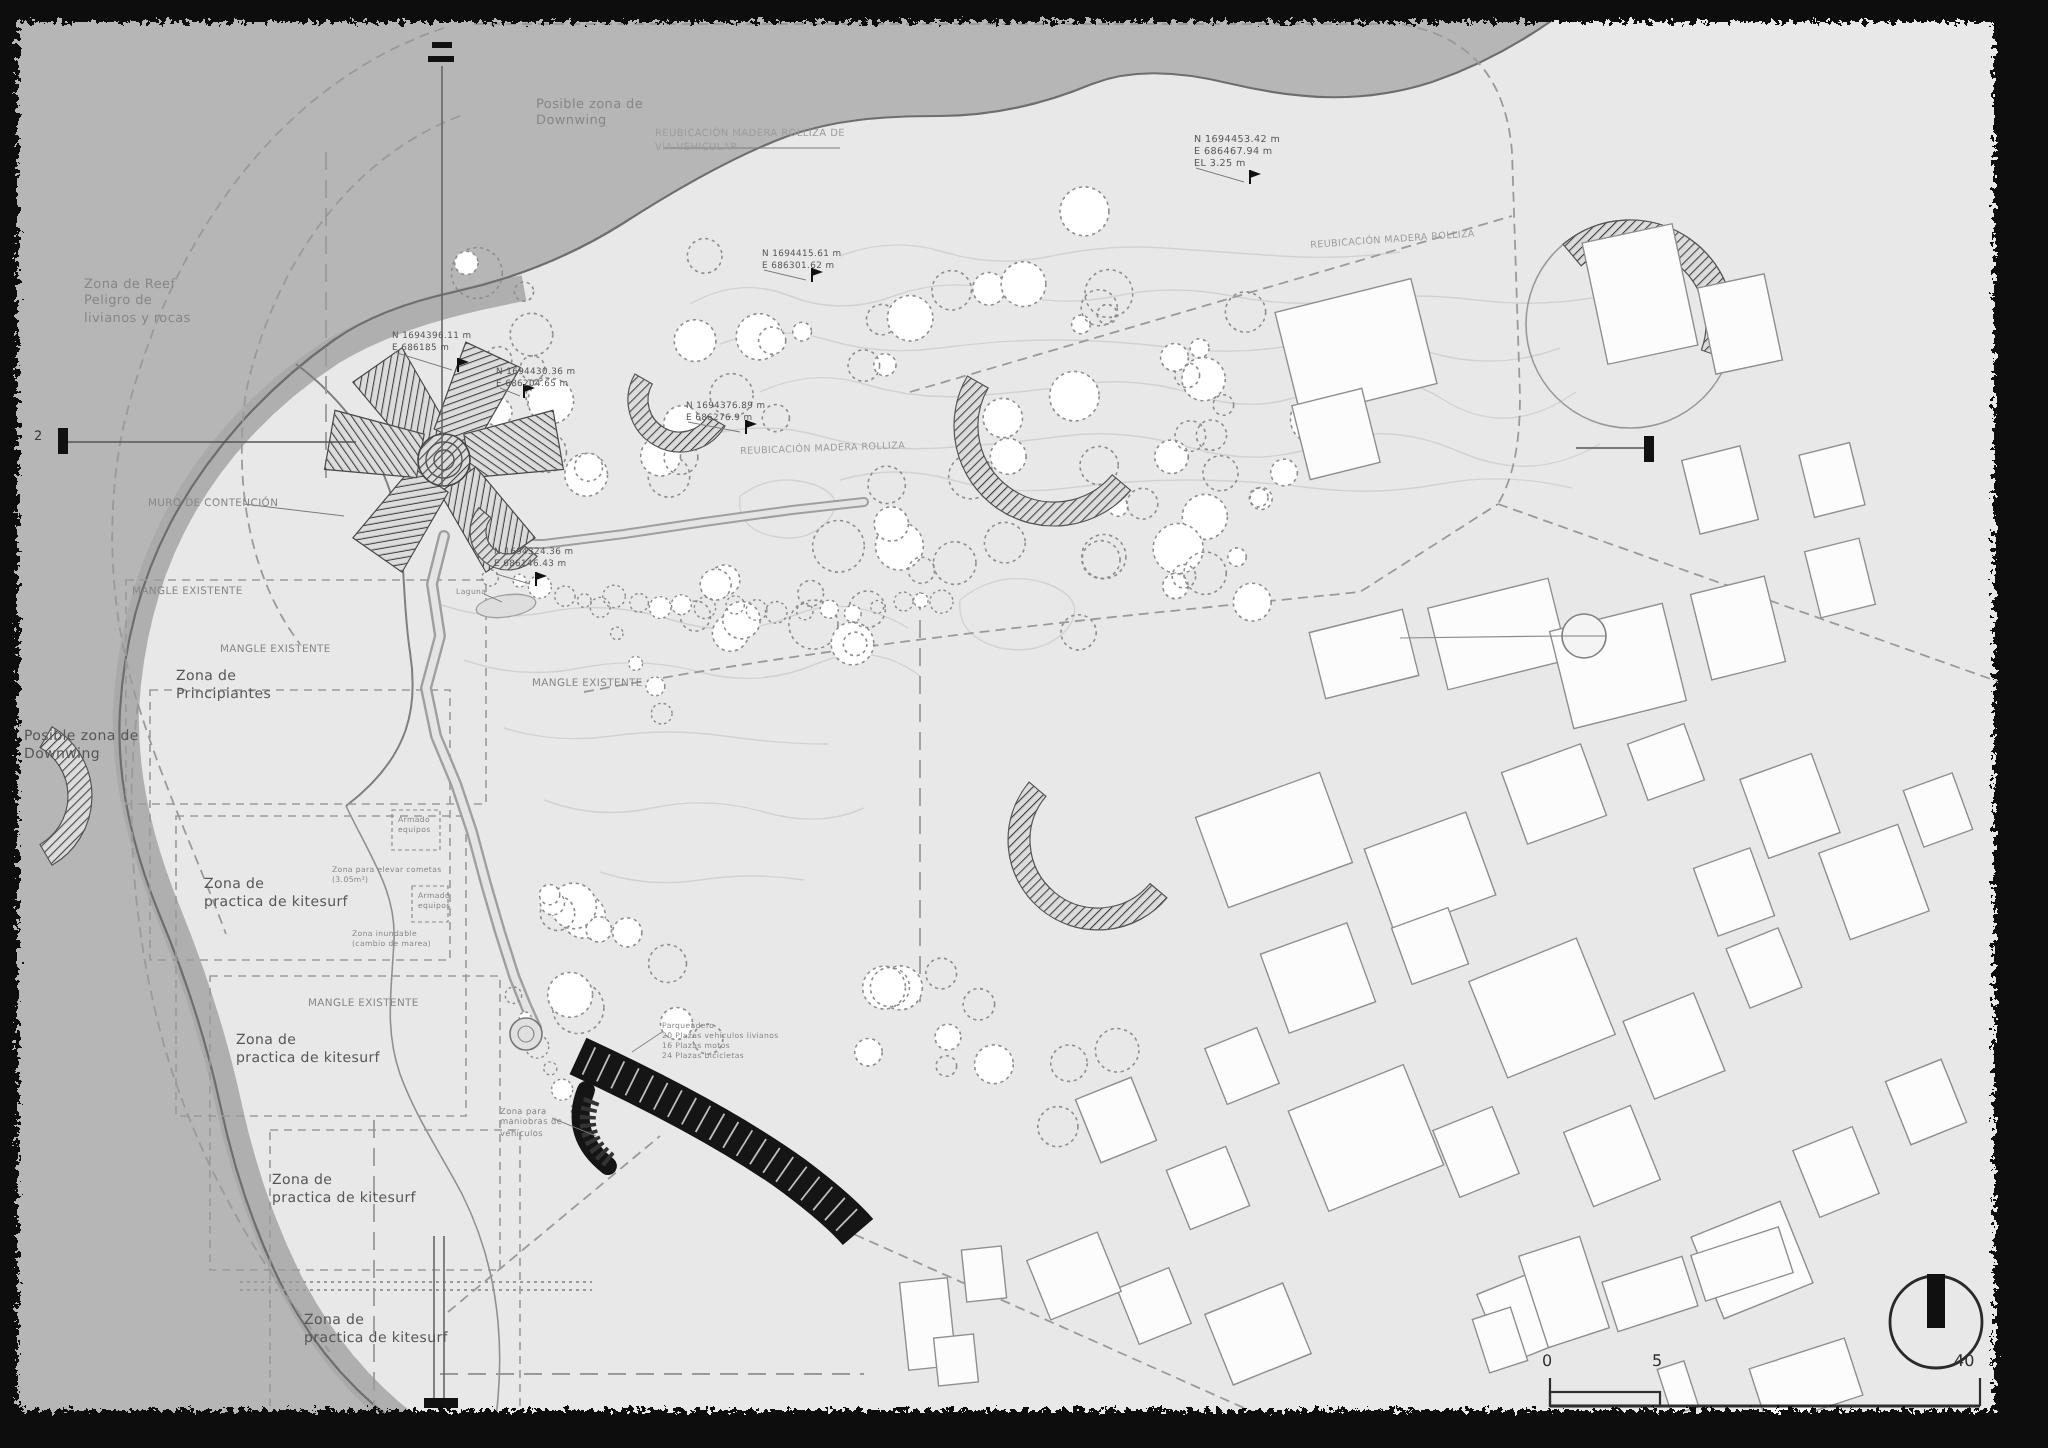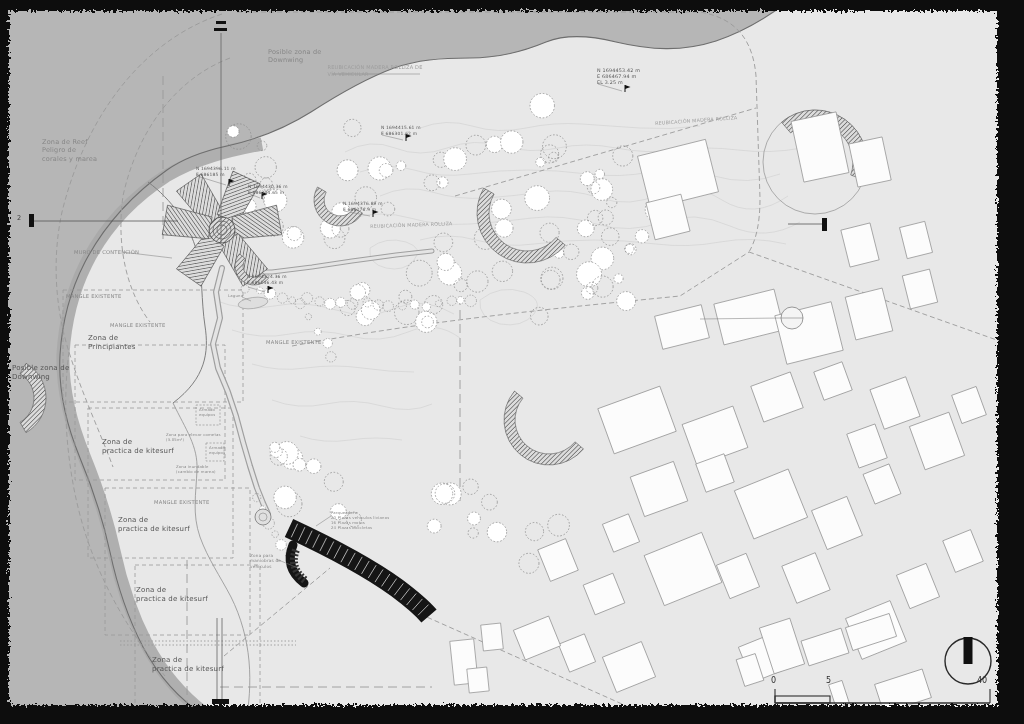--- a/index.html
+++ b/index.html
@@ -412,7 +412,7 @@
       <div class="lbl" style="left: 655px; top: 121px; font-size: 4.8px; color: rgb(157, 157, 157); transform: rotate(-4deg);">REUBICACIÓN MADERA ROLLIZA</div>
       <div class="lbl" style="left: 42px; top: 138px; font-size: 6.5px; color: rgb(135, 135, 135);">Zona de Reef
 Peligro de
-corales y marea</div>
+livianos y rocas</div>
       <div class="lbl" style="left: 196px; top: 166px; font-size: 4.4px; color: rgb(87, 87, 87);">N 1694396.11 m
 E 686185 m</div>
       <div class="lbl" style="left: 248px; top: 184px; font-size: 4.4px; color: rgb(87, 87, 87);">N 1694430.36 m

